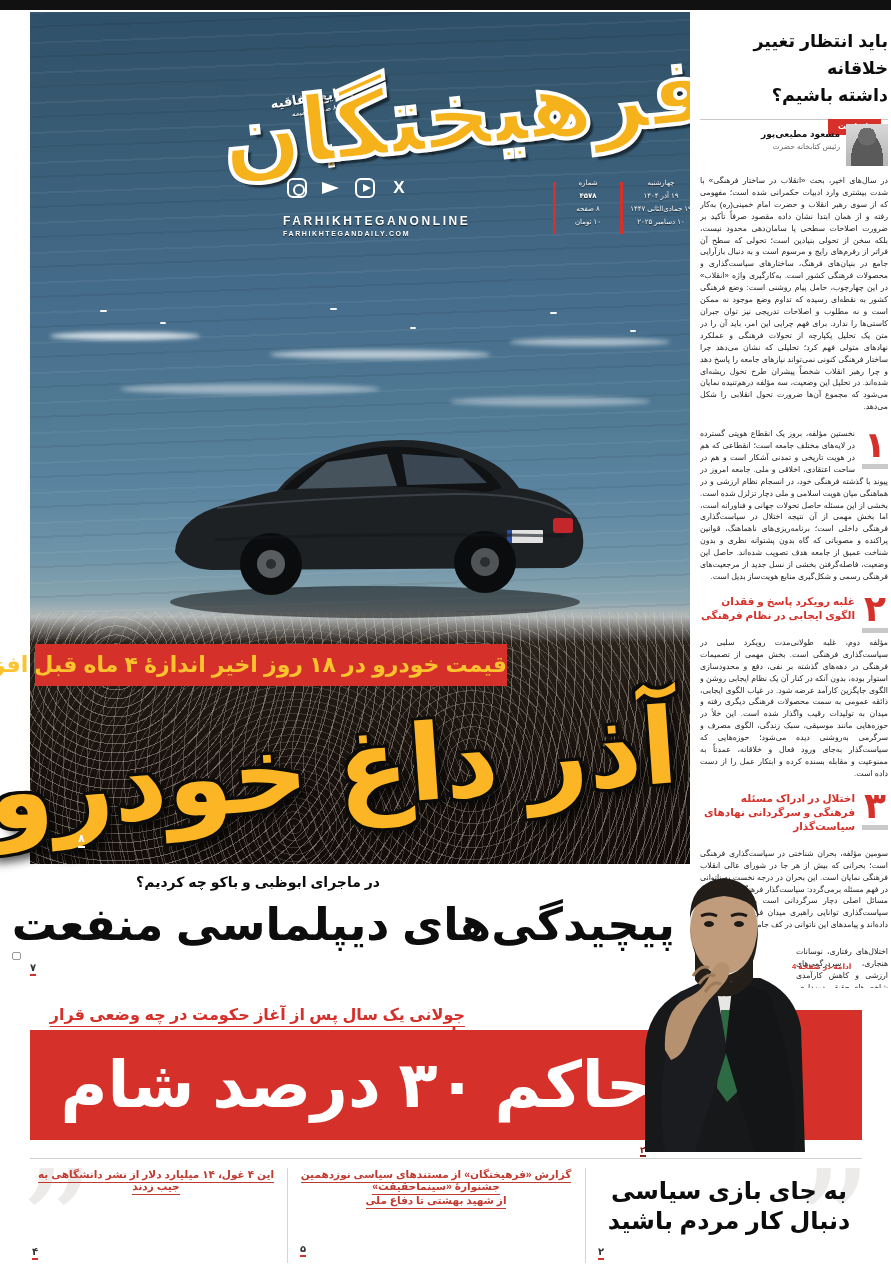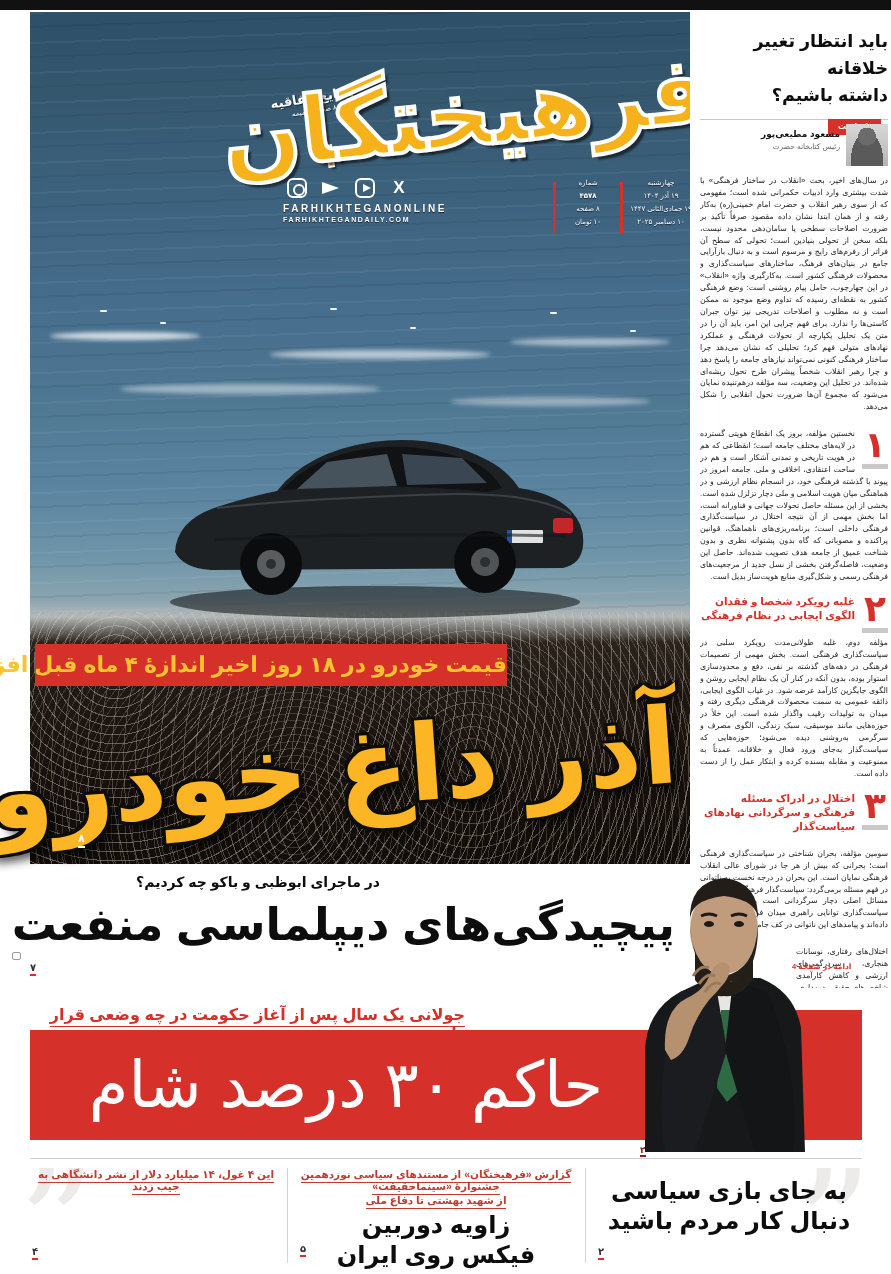--- a/index.html
+++ b/index.html
@@ -79,8 +79,8 @@
                border-left:8px solid #fff; border-top:4px solid transparent;
                border-bottom:4px solid transparent; }
   .xx { color:#fff; font-weight:bold; font-size:17px; line-height:20px; text-align:center; }
-  .social-label { font-size:10px; font-weight:bold; letter-spacing:2.6px; color:#fff;
-                  margin-top:5px; text-shadow:0 1px 1px rgba(0,0,0,.7); }
+  .social-label { font-size:12px; font-weight:bold; letter-spacing:2.6px; color:#fff;
+                  margin-top:16px; text-shadow:0 1px 1px rgba(0,0,0,.7); }
   .social-label2 { font-size:7px; letter-spacing:1.6px; margin-top:2px; }
 
   

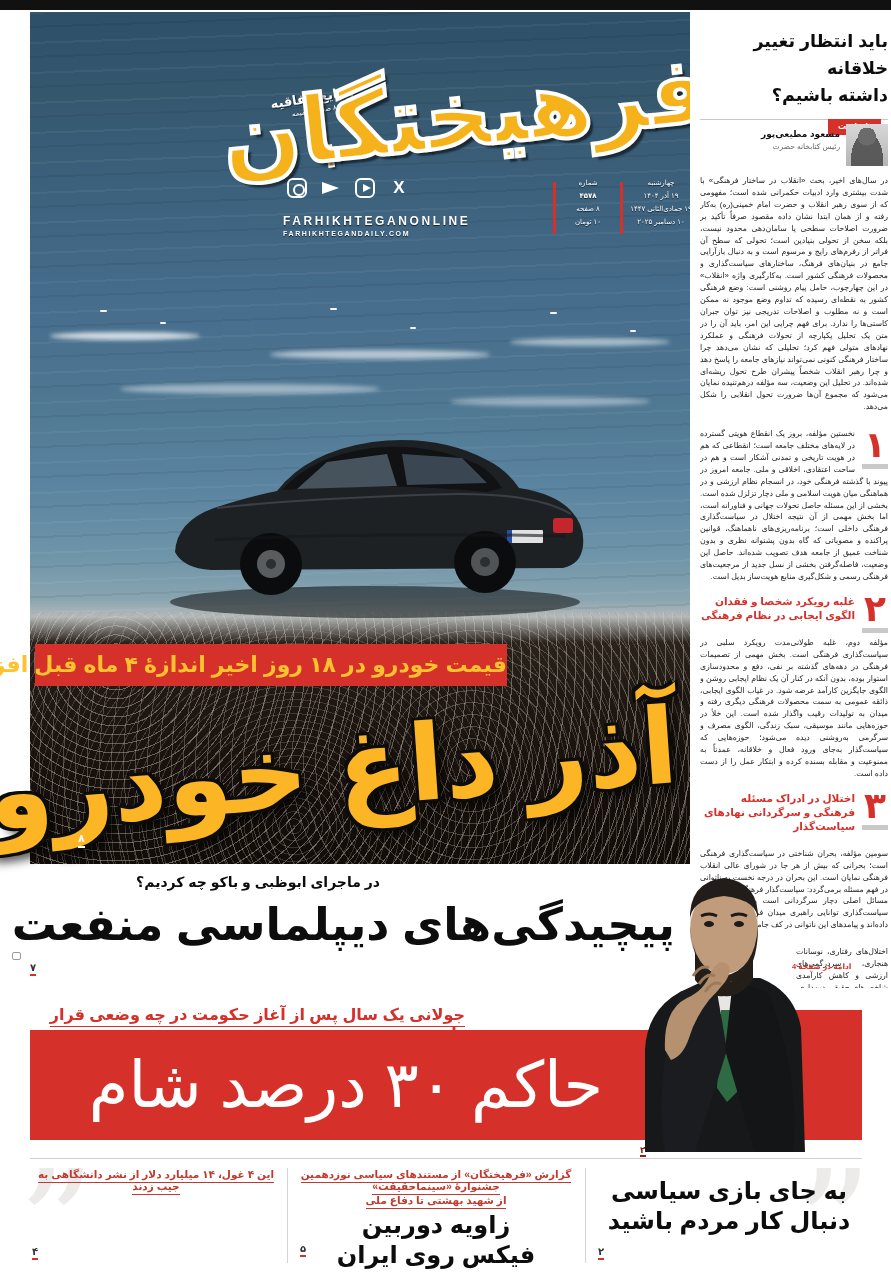--- a/index.html
+++ b/index.html
@@ -279,7 +279,7 @@
 
       <div class="sec">
         <div class="sec-num">۲</div>
-        <div class="sec-title">غلبه رویکرد شخصا و فقدان الگوی ایجابی در نظام فرهنگی</div>
+        <div class="sec-title">غلبه رویکرد پاسخ و فقدان الگوی ایجابی در نظام فرهنگی</div>
         <div class="sec-body">مؤلفه دوم، غلبه طولانی‌مدت رویکرد سلبی در سیاست‌گذاری فرهنگی است. بخش مهمی از تصمیمات فرهنگی در دهه‌های گذشته بر نفی، دفع و محدودسازی استوار بوده، بدون آنکه در کنار آن یک نظام ایجابی روشن و الگوی جایگزین کارآمد عرضه شود. در غیاب الگوی ایجابی، ذائقه عمومی به سمت محصولات فرهنگی دیگری رفته و میدان به تولیدات رقیب واگذار شده است. این خلأ در حوزه‌هایی مانند موسیقی، سبک زندگی، الگوی مصرف و سرگرمی به‌روشنی دیده می‌شود؛ حوزه‌هایی که سیاست‌گذار به‌جای ورود فعال و خلاقانه، عمدتاً به ممنوعیت و مقابله بسنده کرده و ابتکار عمل را از دست داده است.</div>
       </div>
 

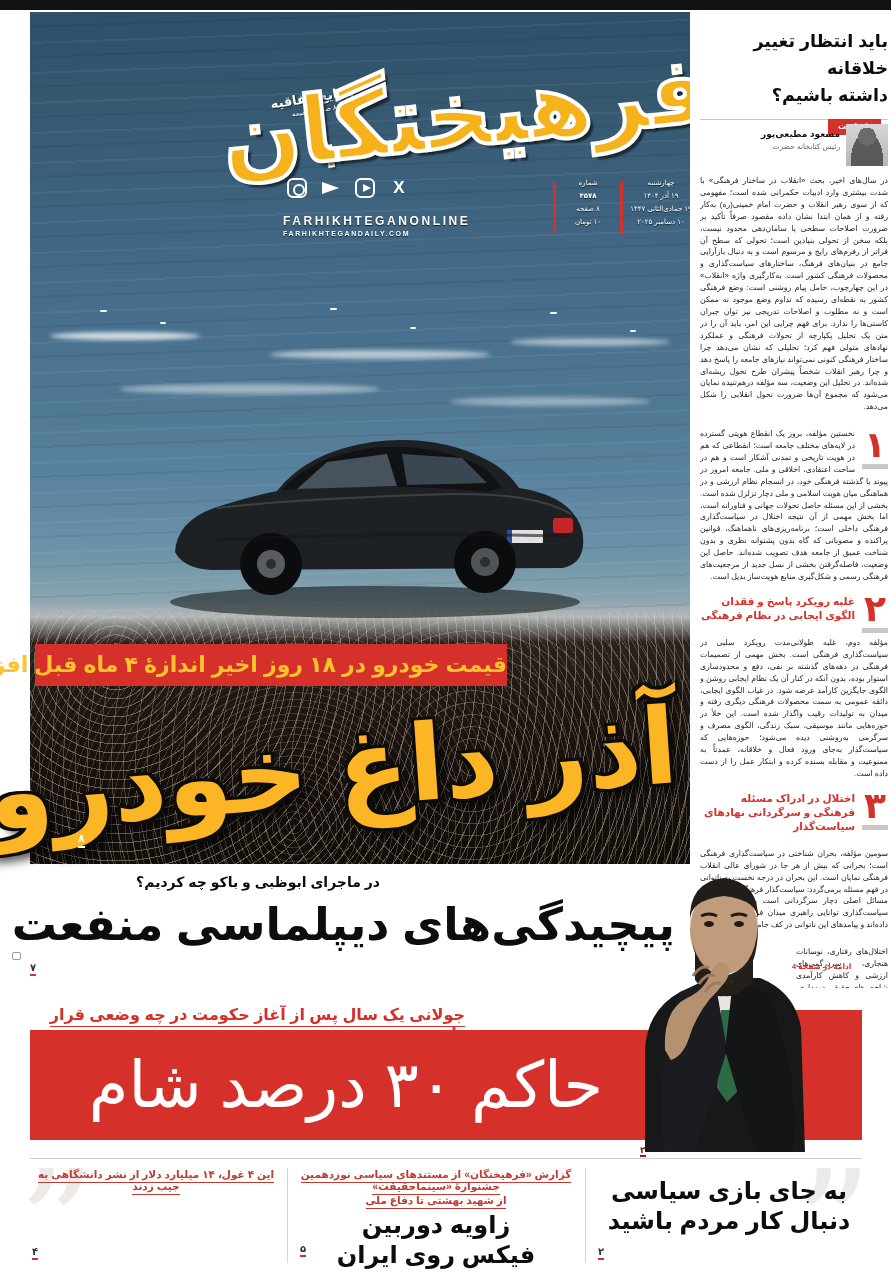--- a/index.html
+++ b/index.html
@@ -148,7 +148,7 @@
   #red-banner { left:30px; top:1030px; width:632px; height:110px; background:#d5312a; }
   #red-banner-right { left:776px; top:1010px; width:86px; height:130px; background:#d5312a; }
   #sham-headline { left:40px; top:1032px; width:612px; height:106px; color:#fff;
-    font-weight:normal; font-size:64px; line-height:106px; text-align:center;
+    font-weight:bold; font-size:64px; line-height:106px; 
     white-space:nowrap; letter-spacing:-1px; }
   #sham-page { left:640px; top:1145px; font-size:9px; font-weight:bold; color:#8c1d18;
     border-bottom:2px solid #8c1d18; }

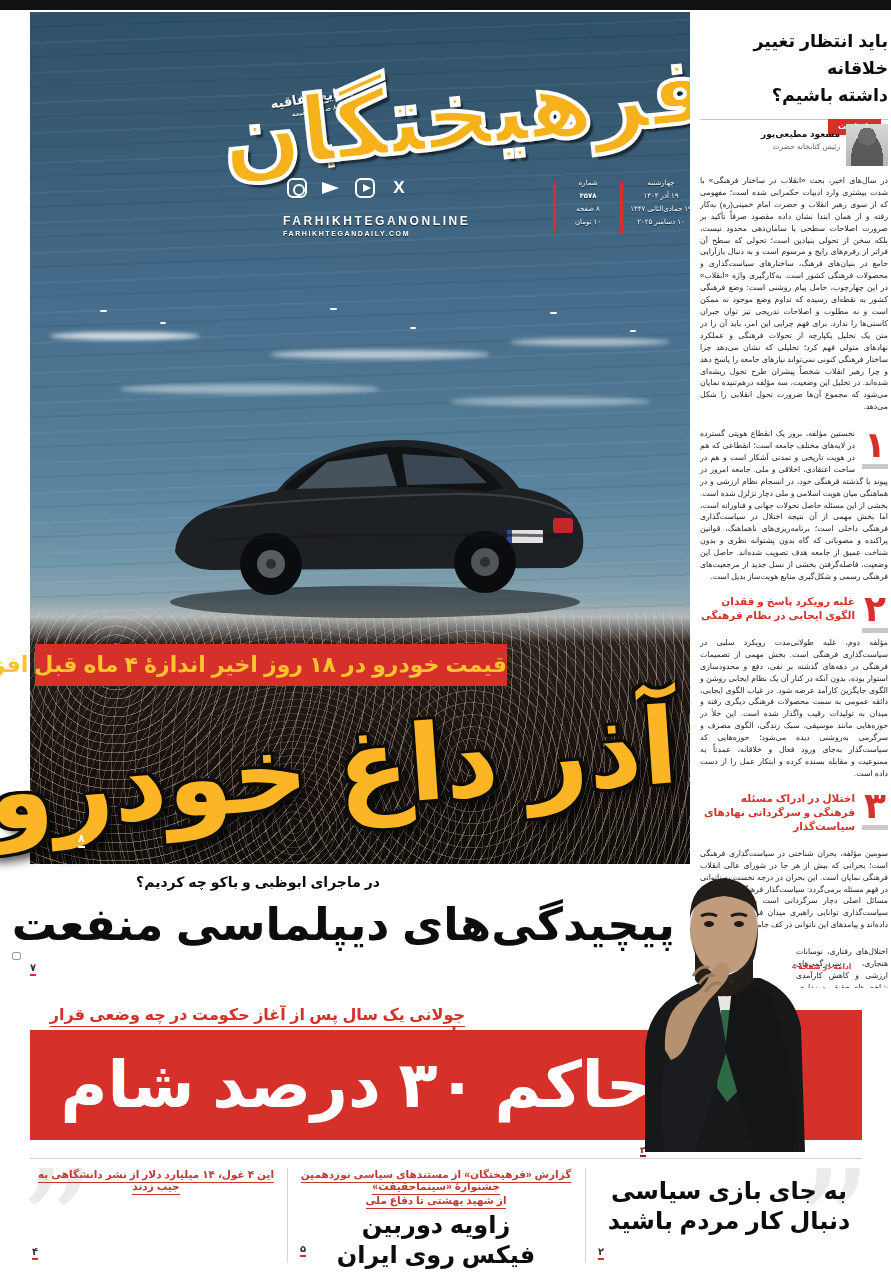--- a/index.html
+++ b/index.html
@@ -340,10 +340,6 @@
   <div class="teaser abs" style="left:300px;width:272px;text-align:center;">
     <div class="t-kicker"><span>گزارش «فرهیختگان» از مستندهای سیاسی نوزدهمین جشنوارهٔ «سینماحقیقت»</span></div>
     <div class="t-kicker" style="margin-top:2px;"><span>از شهید بهشتی تا دفاع ملی</span></div>
-    <div class="t-headline" style="margin-top:4px;">
-      <div>زاویه دوربین</div>
-      <div>فیکس روی ایران</div>
-    </div>
     <div class="t-page" style="left:0;top:75px;">۵</div>
   </div>
 

